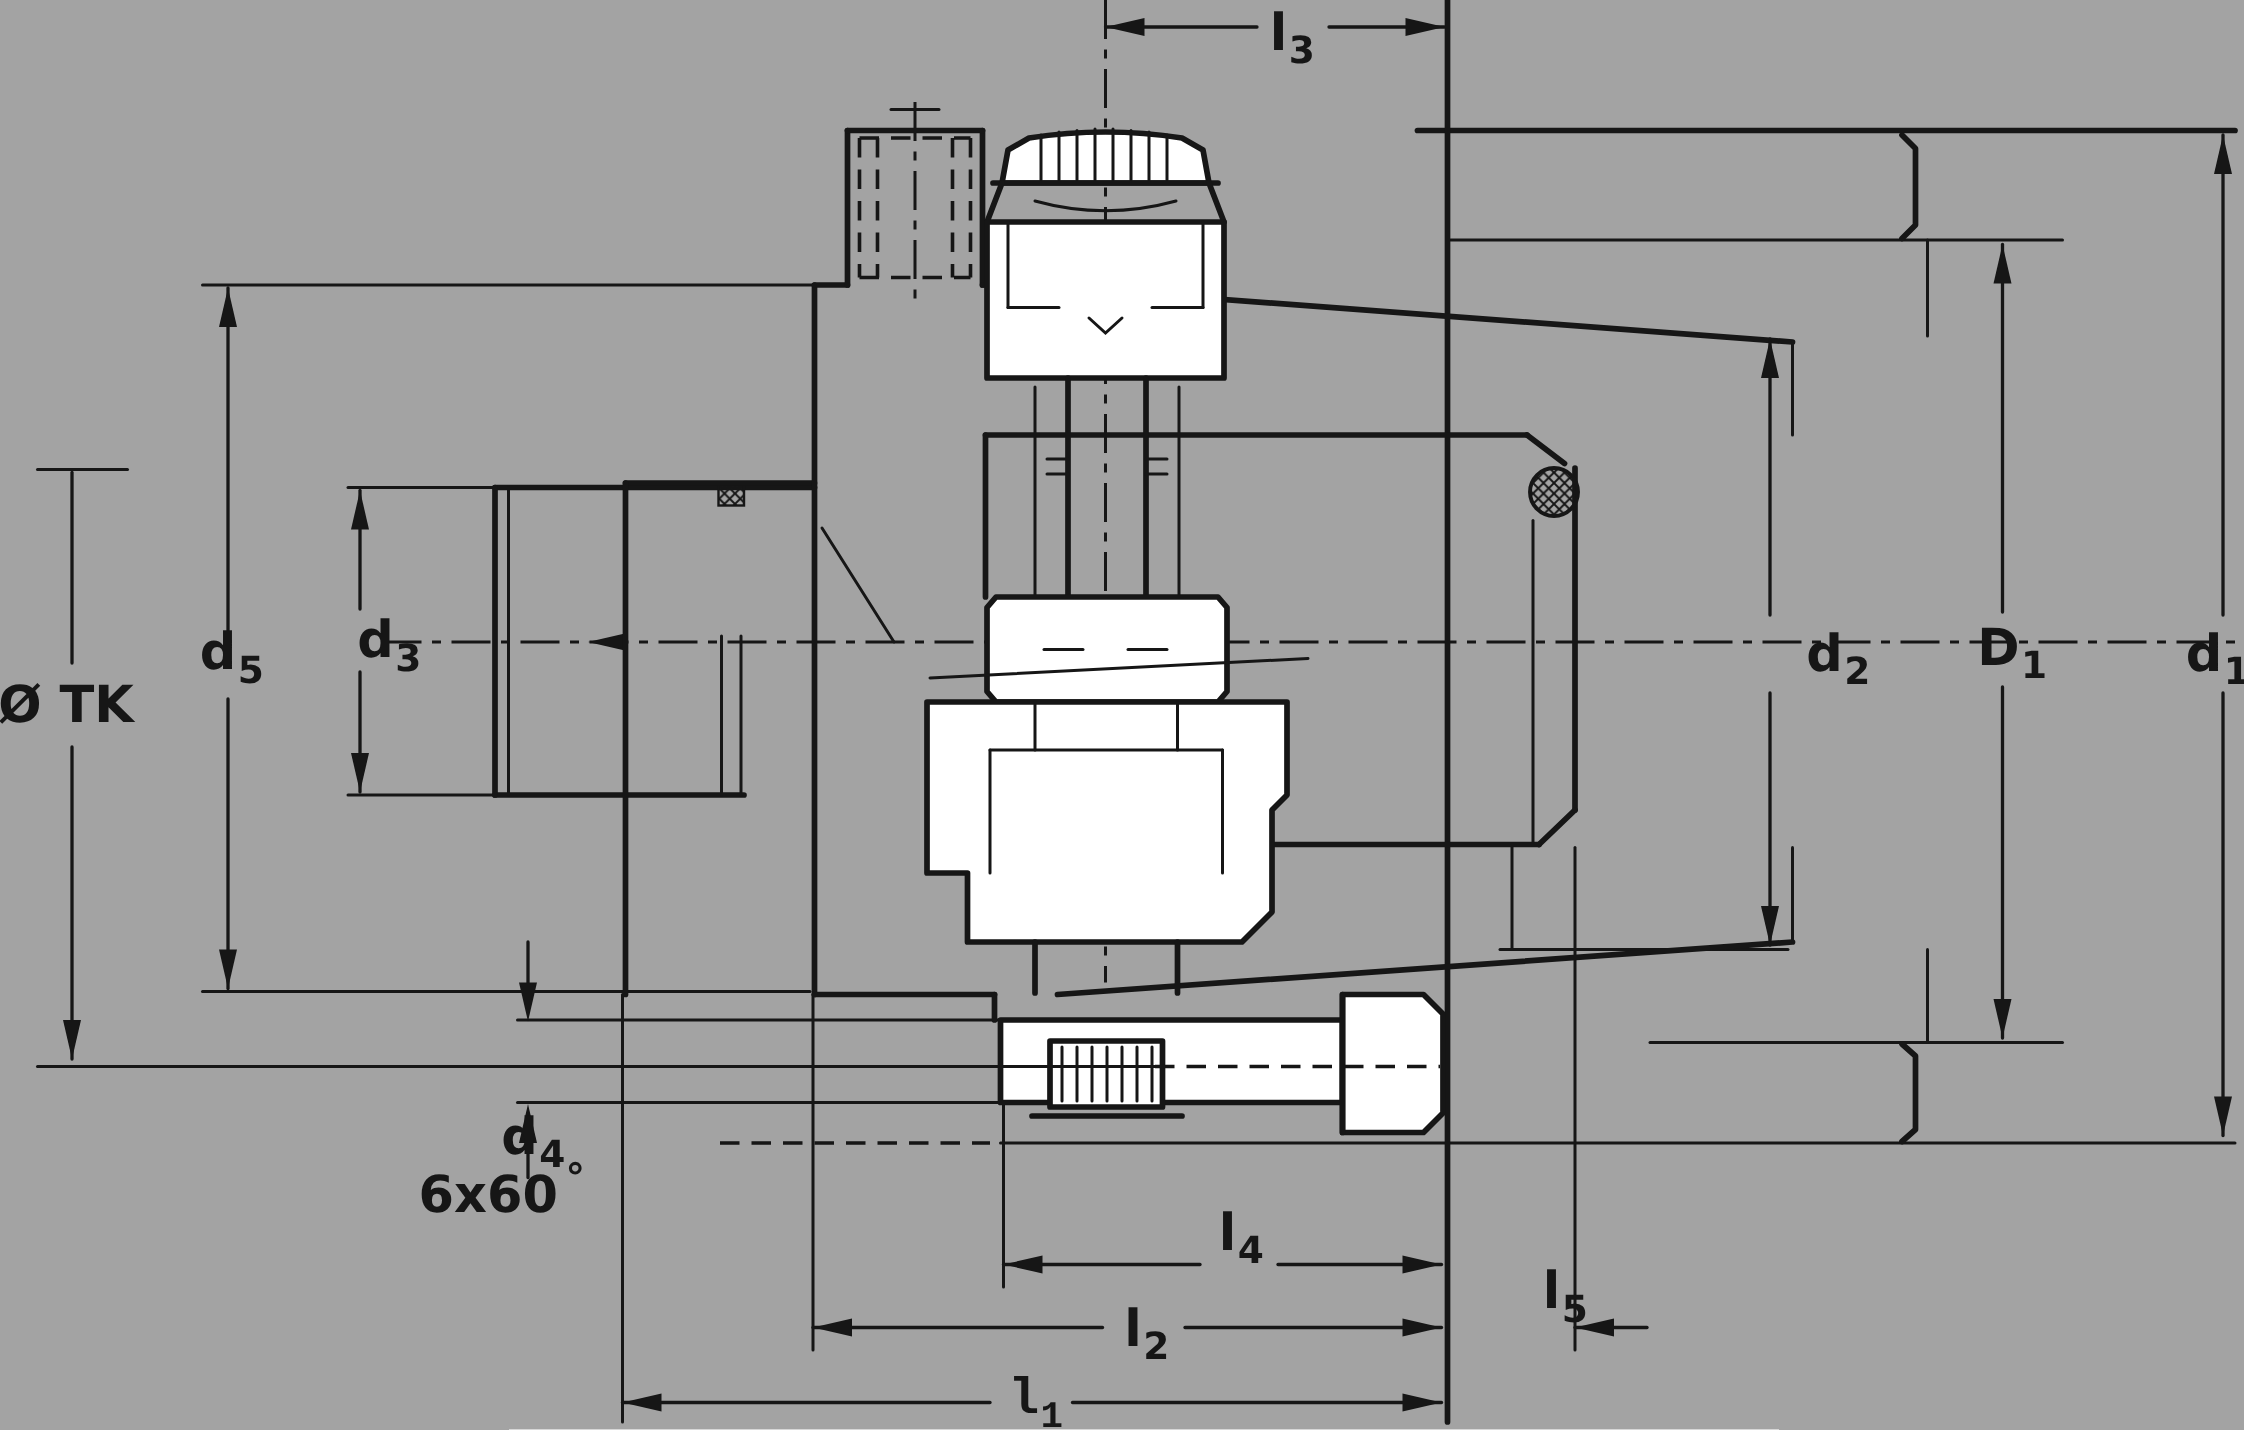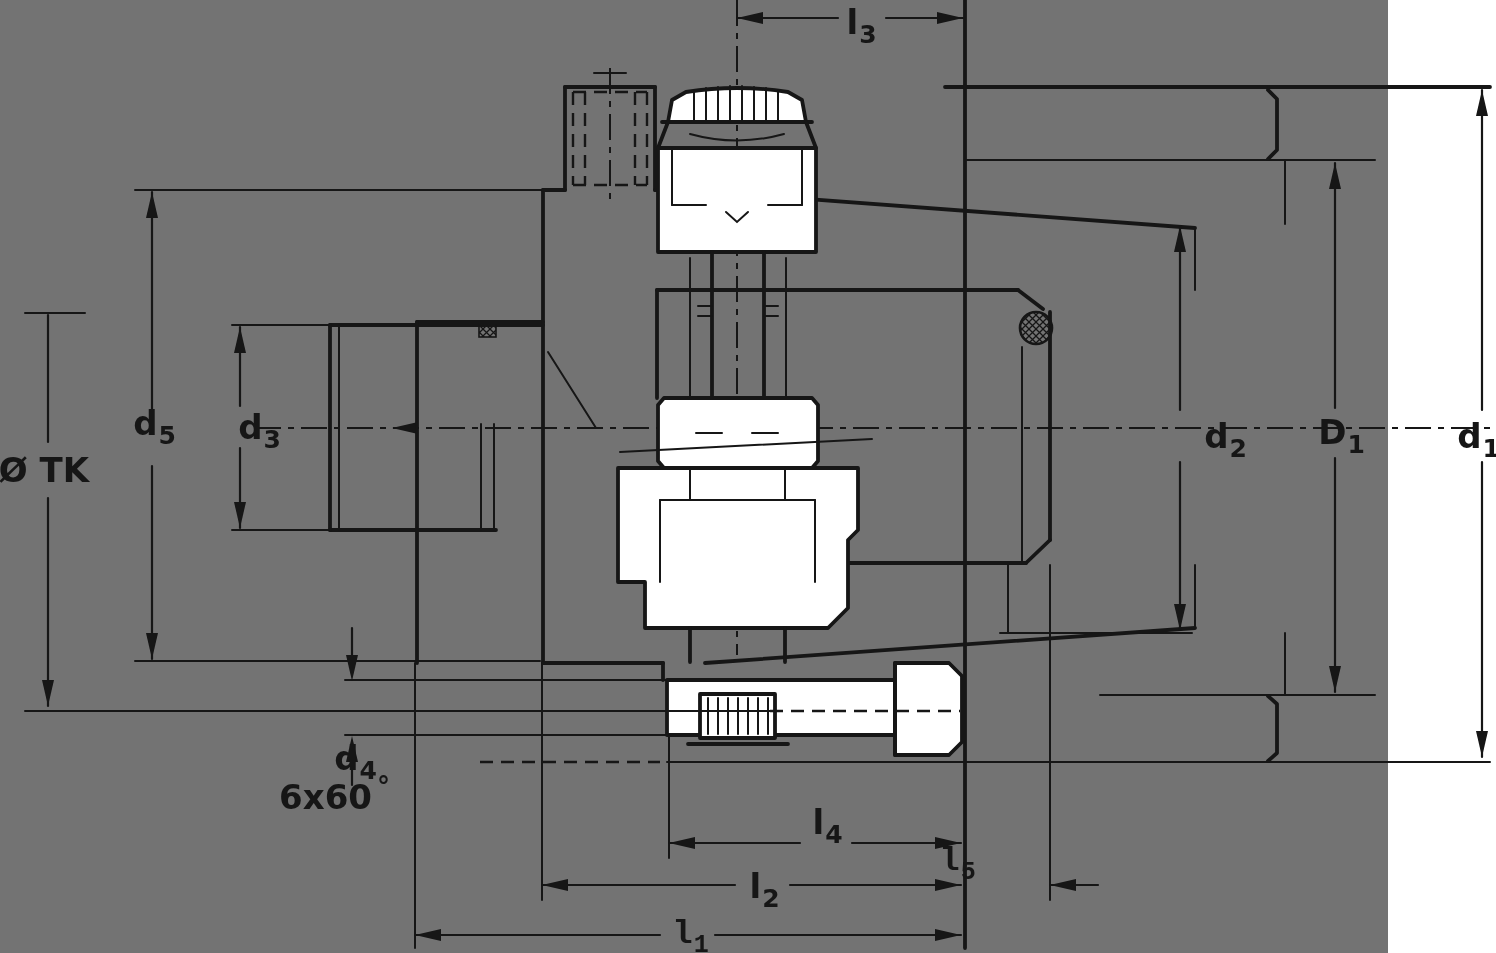--- a/index.html
+++ b/index.html
@@ -3,7 +3,7 @@
 <meta charset="utf-8">
 <style>
   html,body{margin:0;padding:0;width:1496px;height:953px;background:#ffffff;overflow:hidden;}
-  #stage{position:relative;width:1388px;height:953px;background:#737373;
+  #stage{position:relative;width:1496px;height:953px;background:#a3a3a3;
          font-family:"DejaVu Sans","Liberation Sans",sans-serif;color:#161616;}
   #drawing{position:absolute;left:0;top:0;}
   

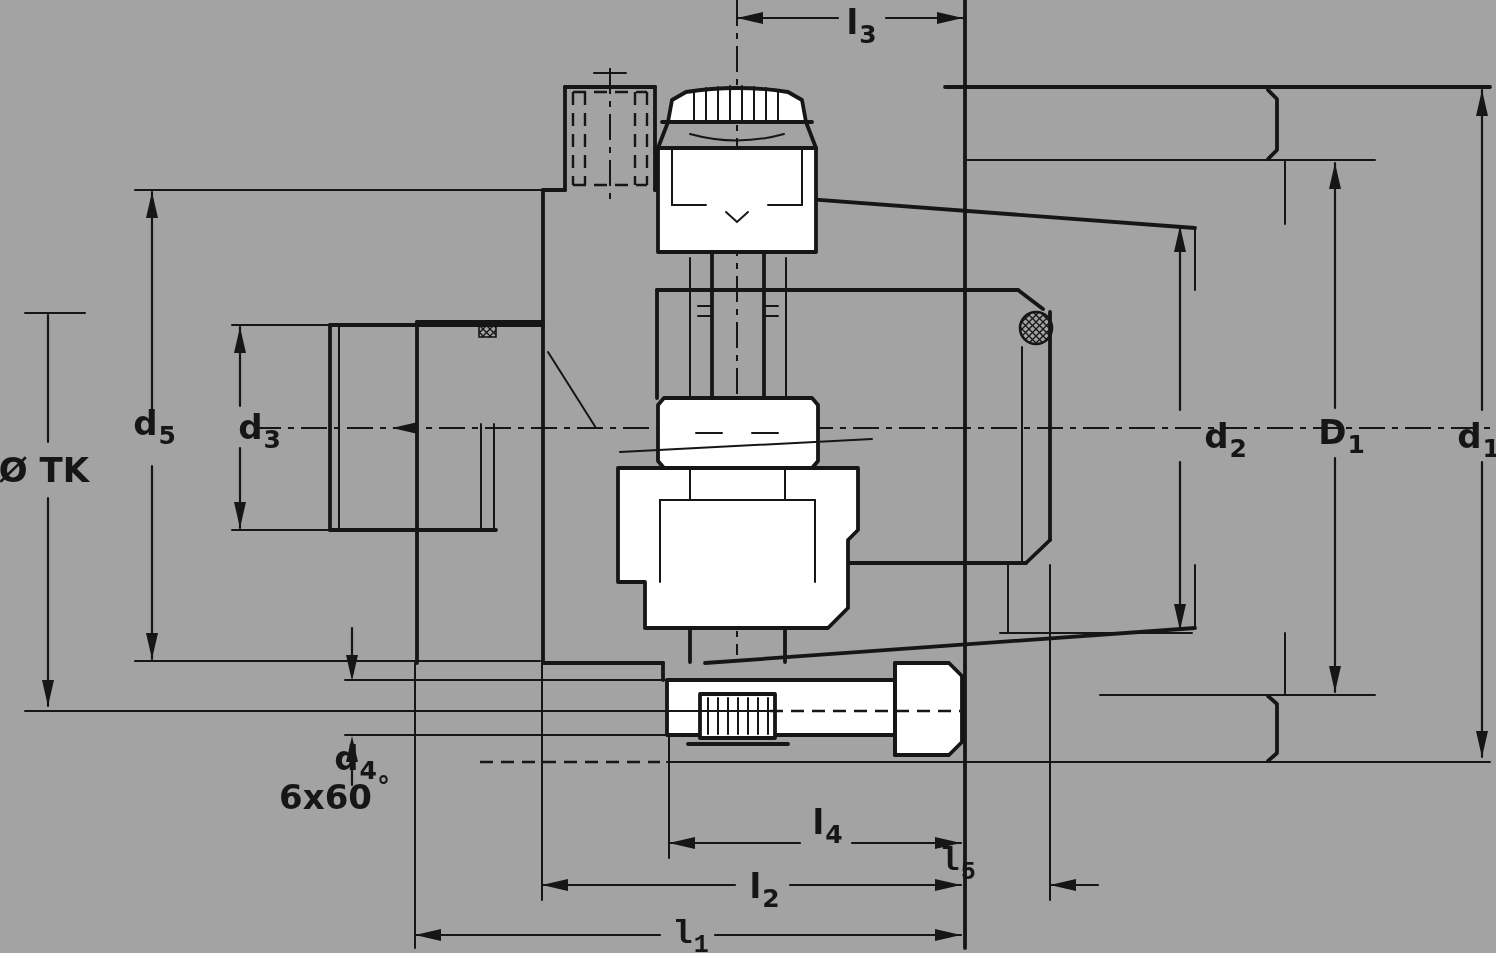--- a/index.html
+++ b/index.html
@@ -248,7 +248,7 @@
 
 <div id="labels">
   <div class="lab" style="left:861px;top:22px;"><span>l</span><span class="sb">3</span></div>
-  <div class="lab" style="left:154px;top:423px;"><span>d</span><span class="sb">5</span></div>
+  <div class="lab" style="left:154px;top:435px;"><span>d</span><span class="sb">5</span></div>
   <div class="lab" style="left:243px;top:427px;margin-left:16px;"><span>d</span><span class="sb">3</span></div>
   <div class="lab" style="left:44px;top:470px;"><span>Ø TK</span></div>
   <div class="lab" style="left:330px;top:758px;margin-left:25px;"><span>d</span><span class="sb">4</span></div>

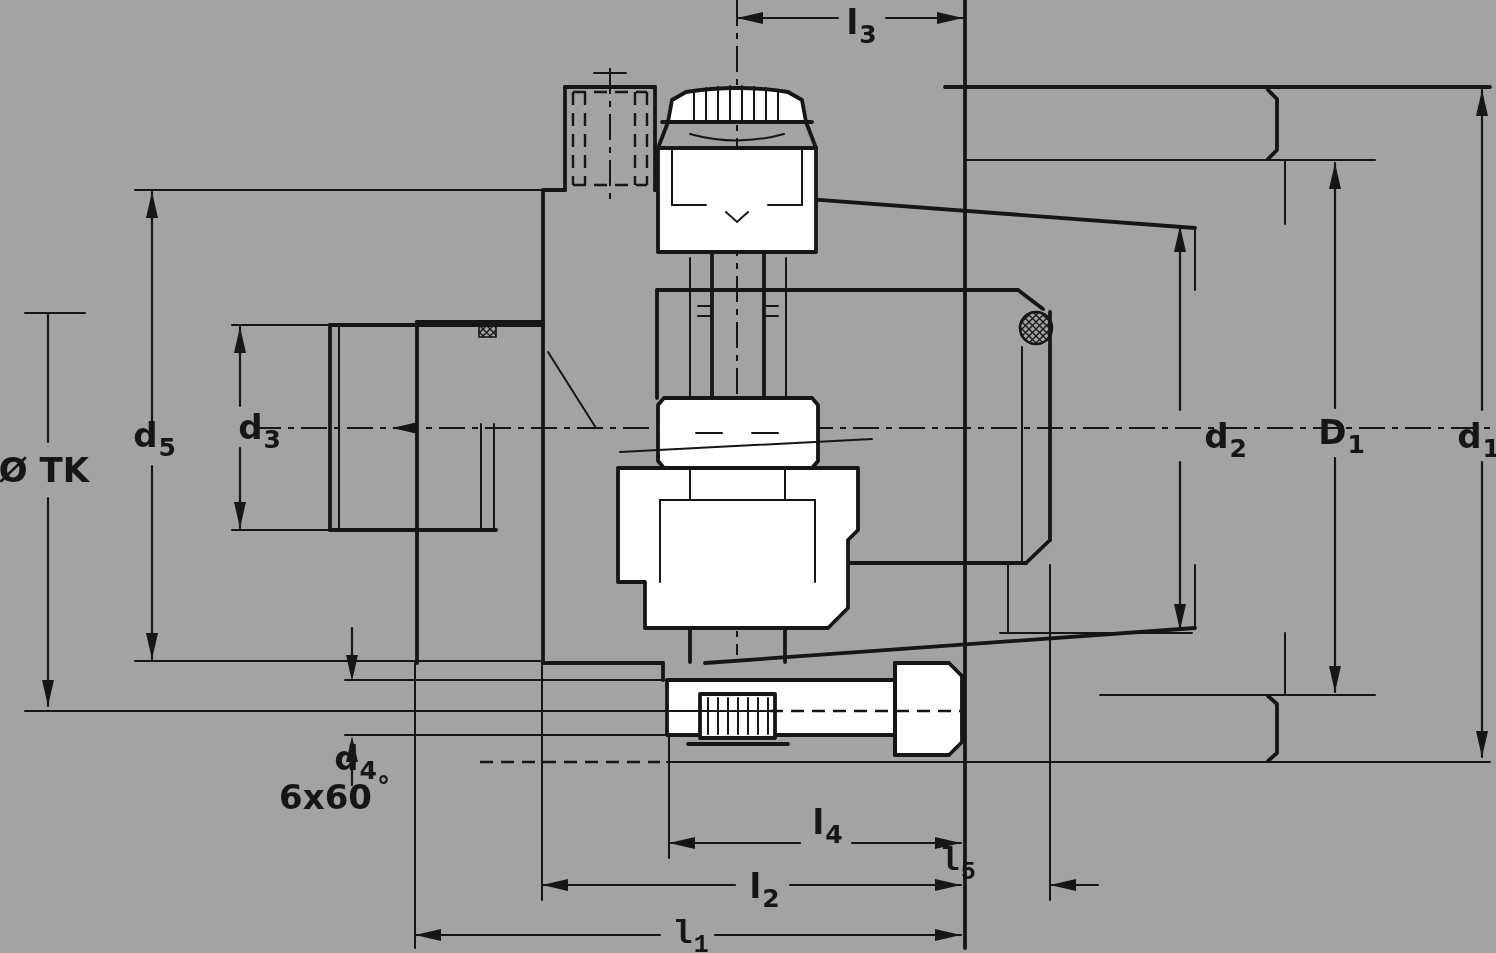--- a/index.html
+++ b/index.html
@@ -257,7 +257,7 @@
   <div class="lab" style="left:1341px;top:432px;"><span>D</span><span class="sb">1</span></div>
   <div class="lab" style="left:1478px;top:436px;"><span>d</span><span class="sb">1</span></div>
   <div class="lab" style="left:827px;top:794px;margin-top:28px;"><span>l</span><span class="sb">4</span></div>
-  <div class="lab" style="left:957px;top:861px;font-family:Liberation Mono, monospace;"><span>l</span><span class="sb">5</span></div>
+  <div class="lab" style="left:1043px;top:861px;"><span>l</span><span class="sb">5</span></div>
   <div class="lab" style="left:764px;top:886px;"><span>l</span><span class="sb">2</span></div>
   <div class="lab" style="left:690px;top:934px;font-family:Liberation Mono, monospace;"><span>l</span><span class="sb">1</span></div>
 </div>

